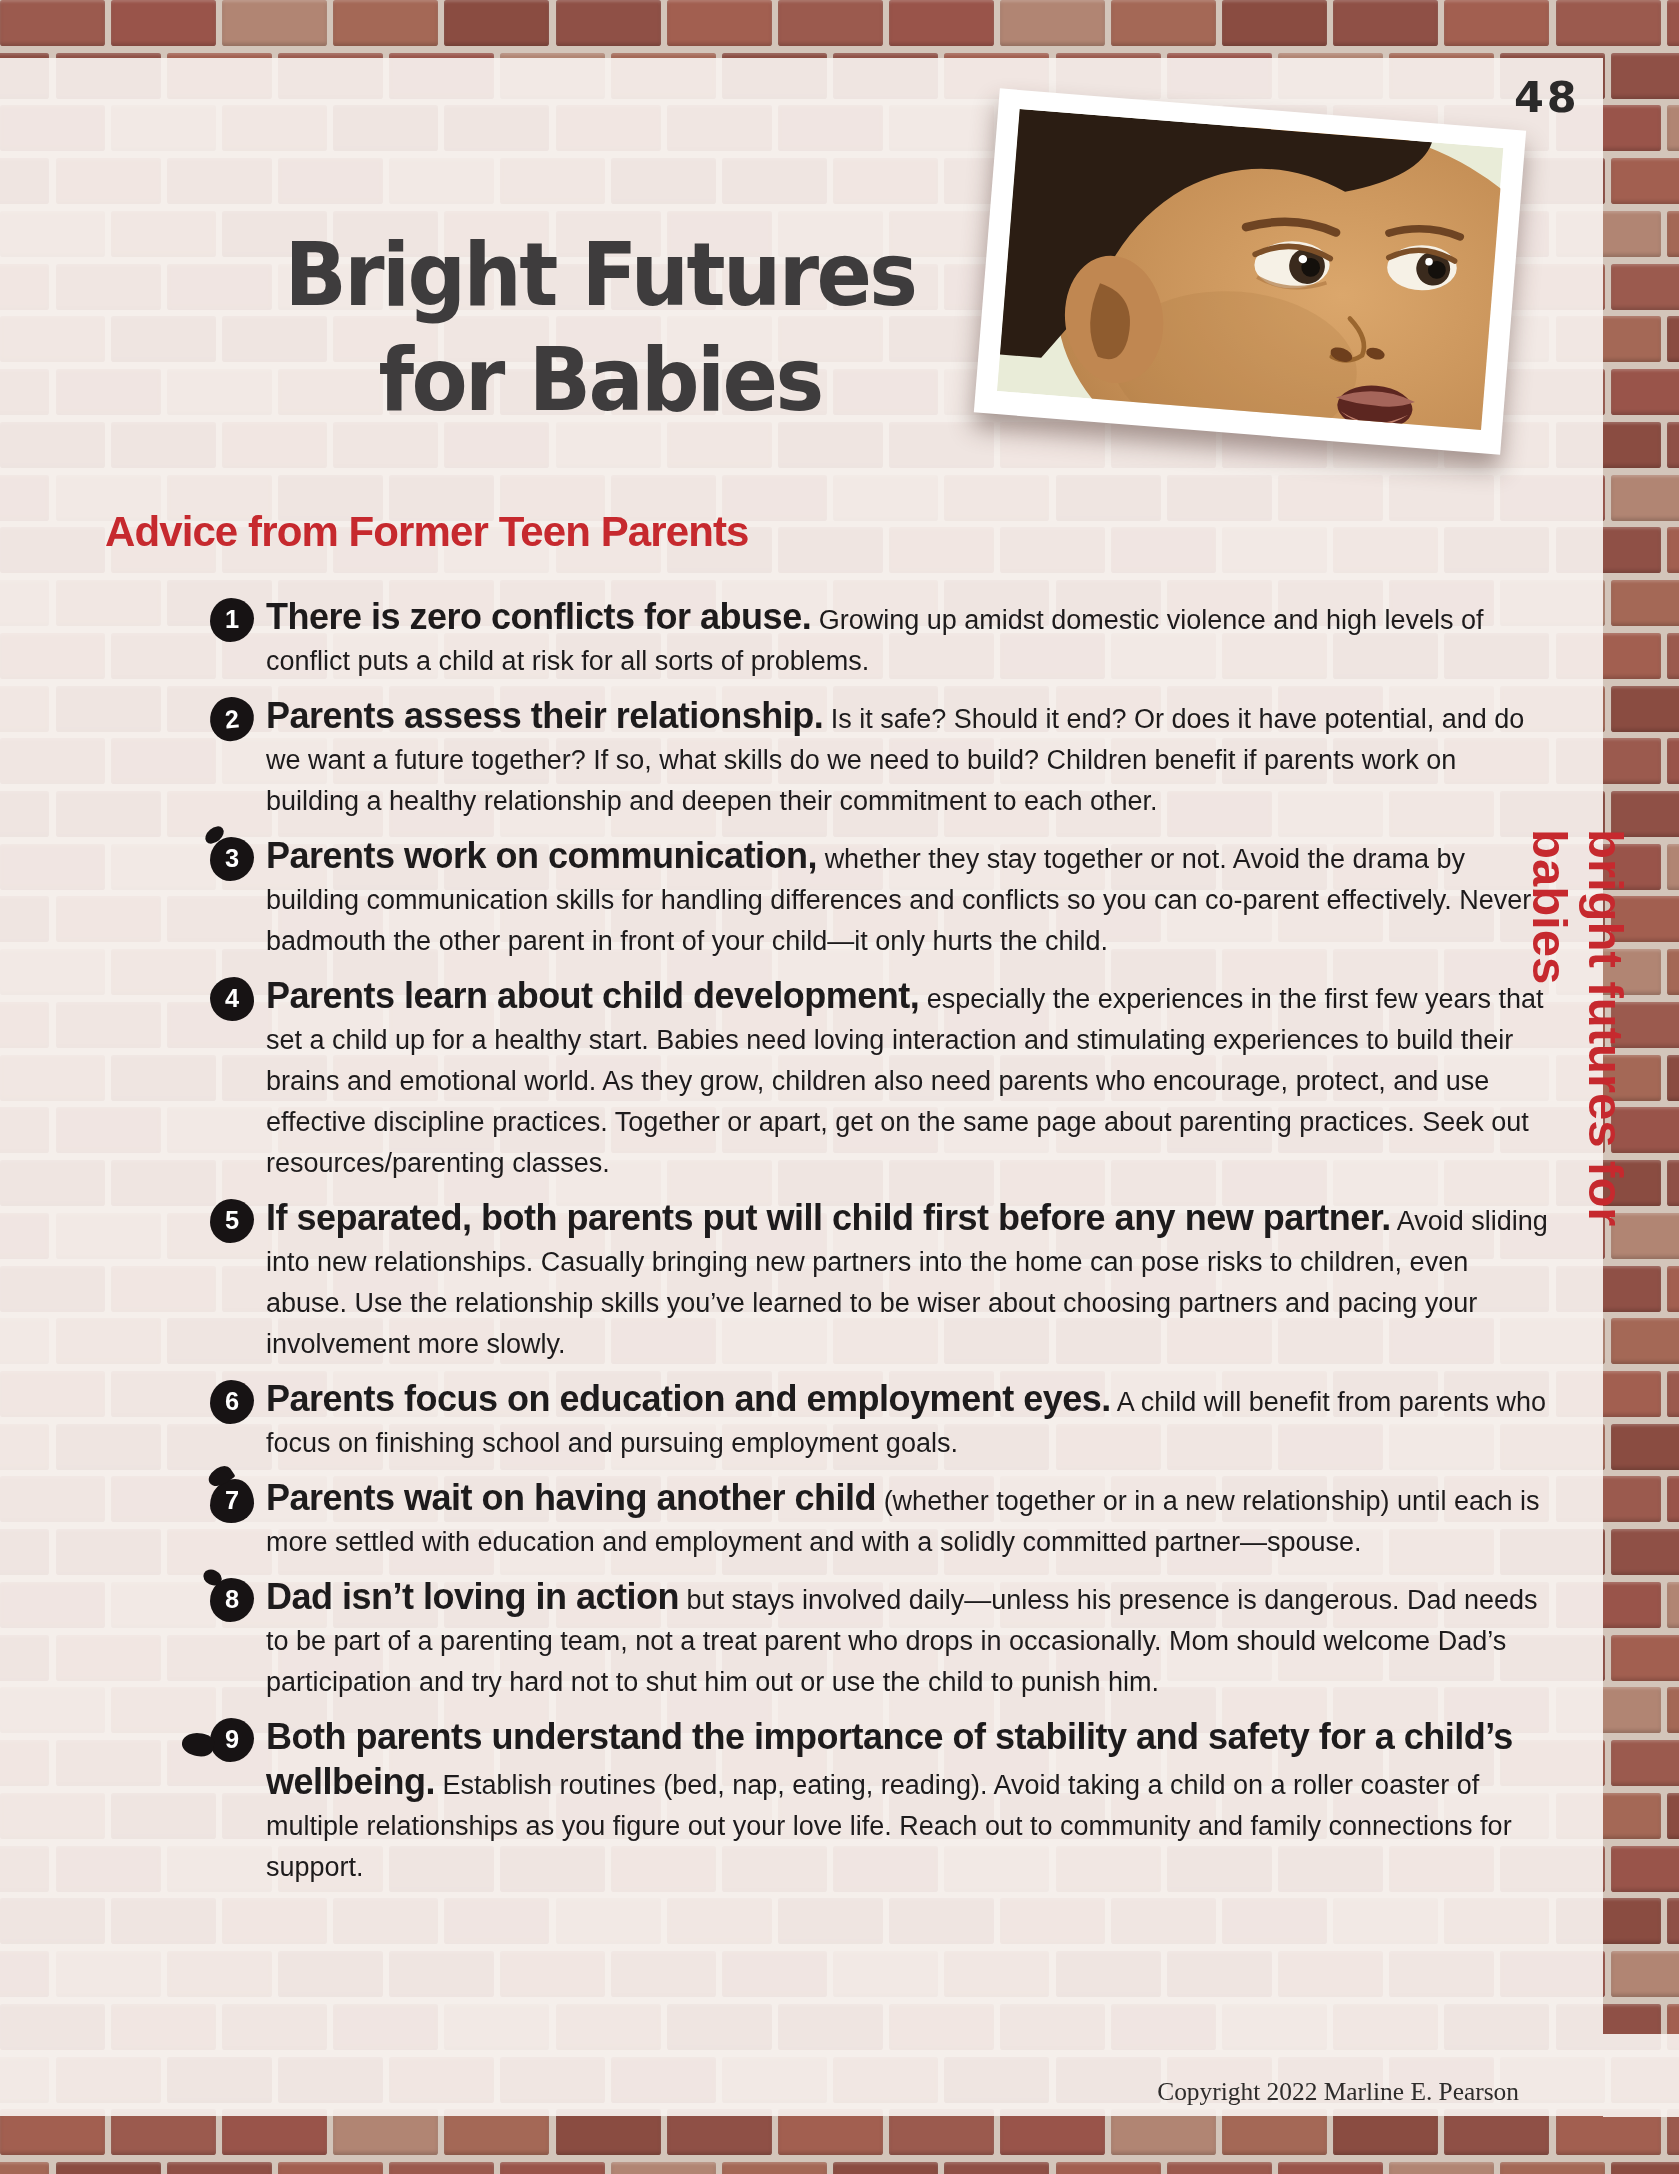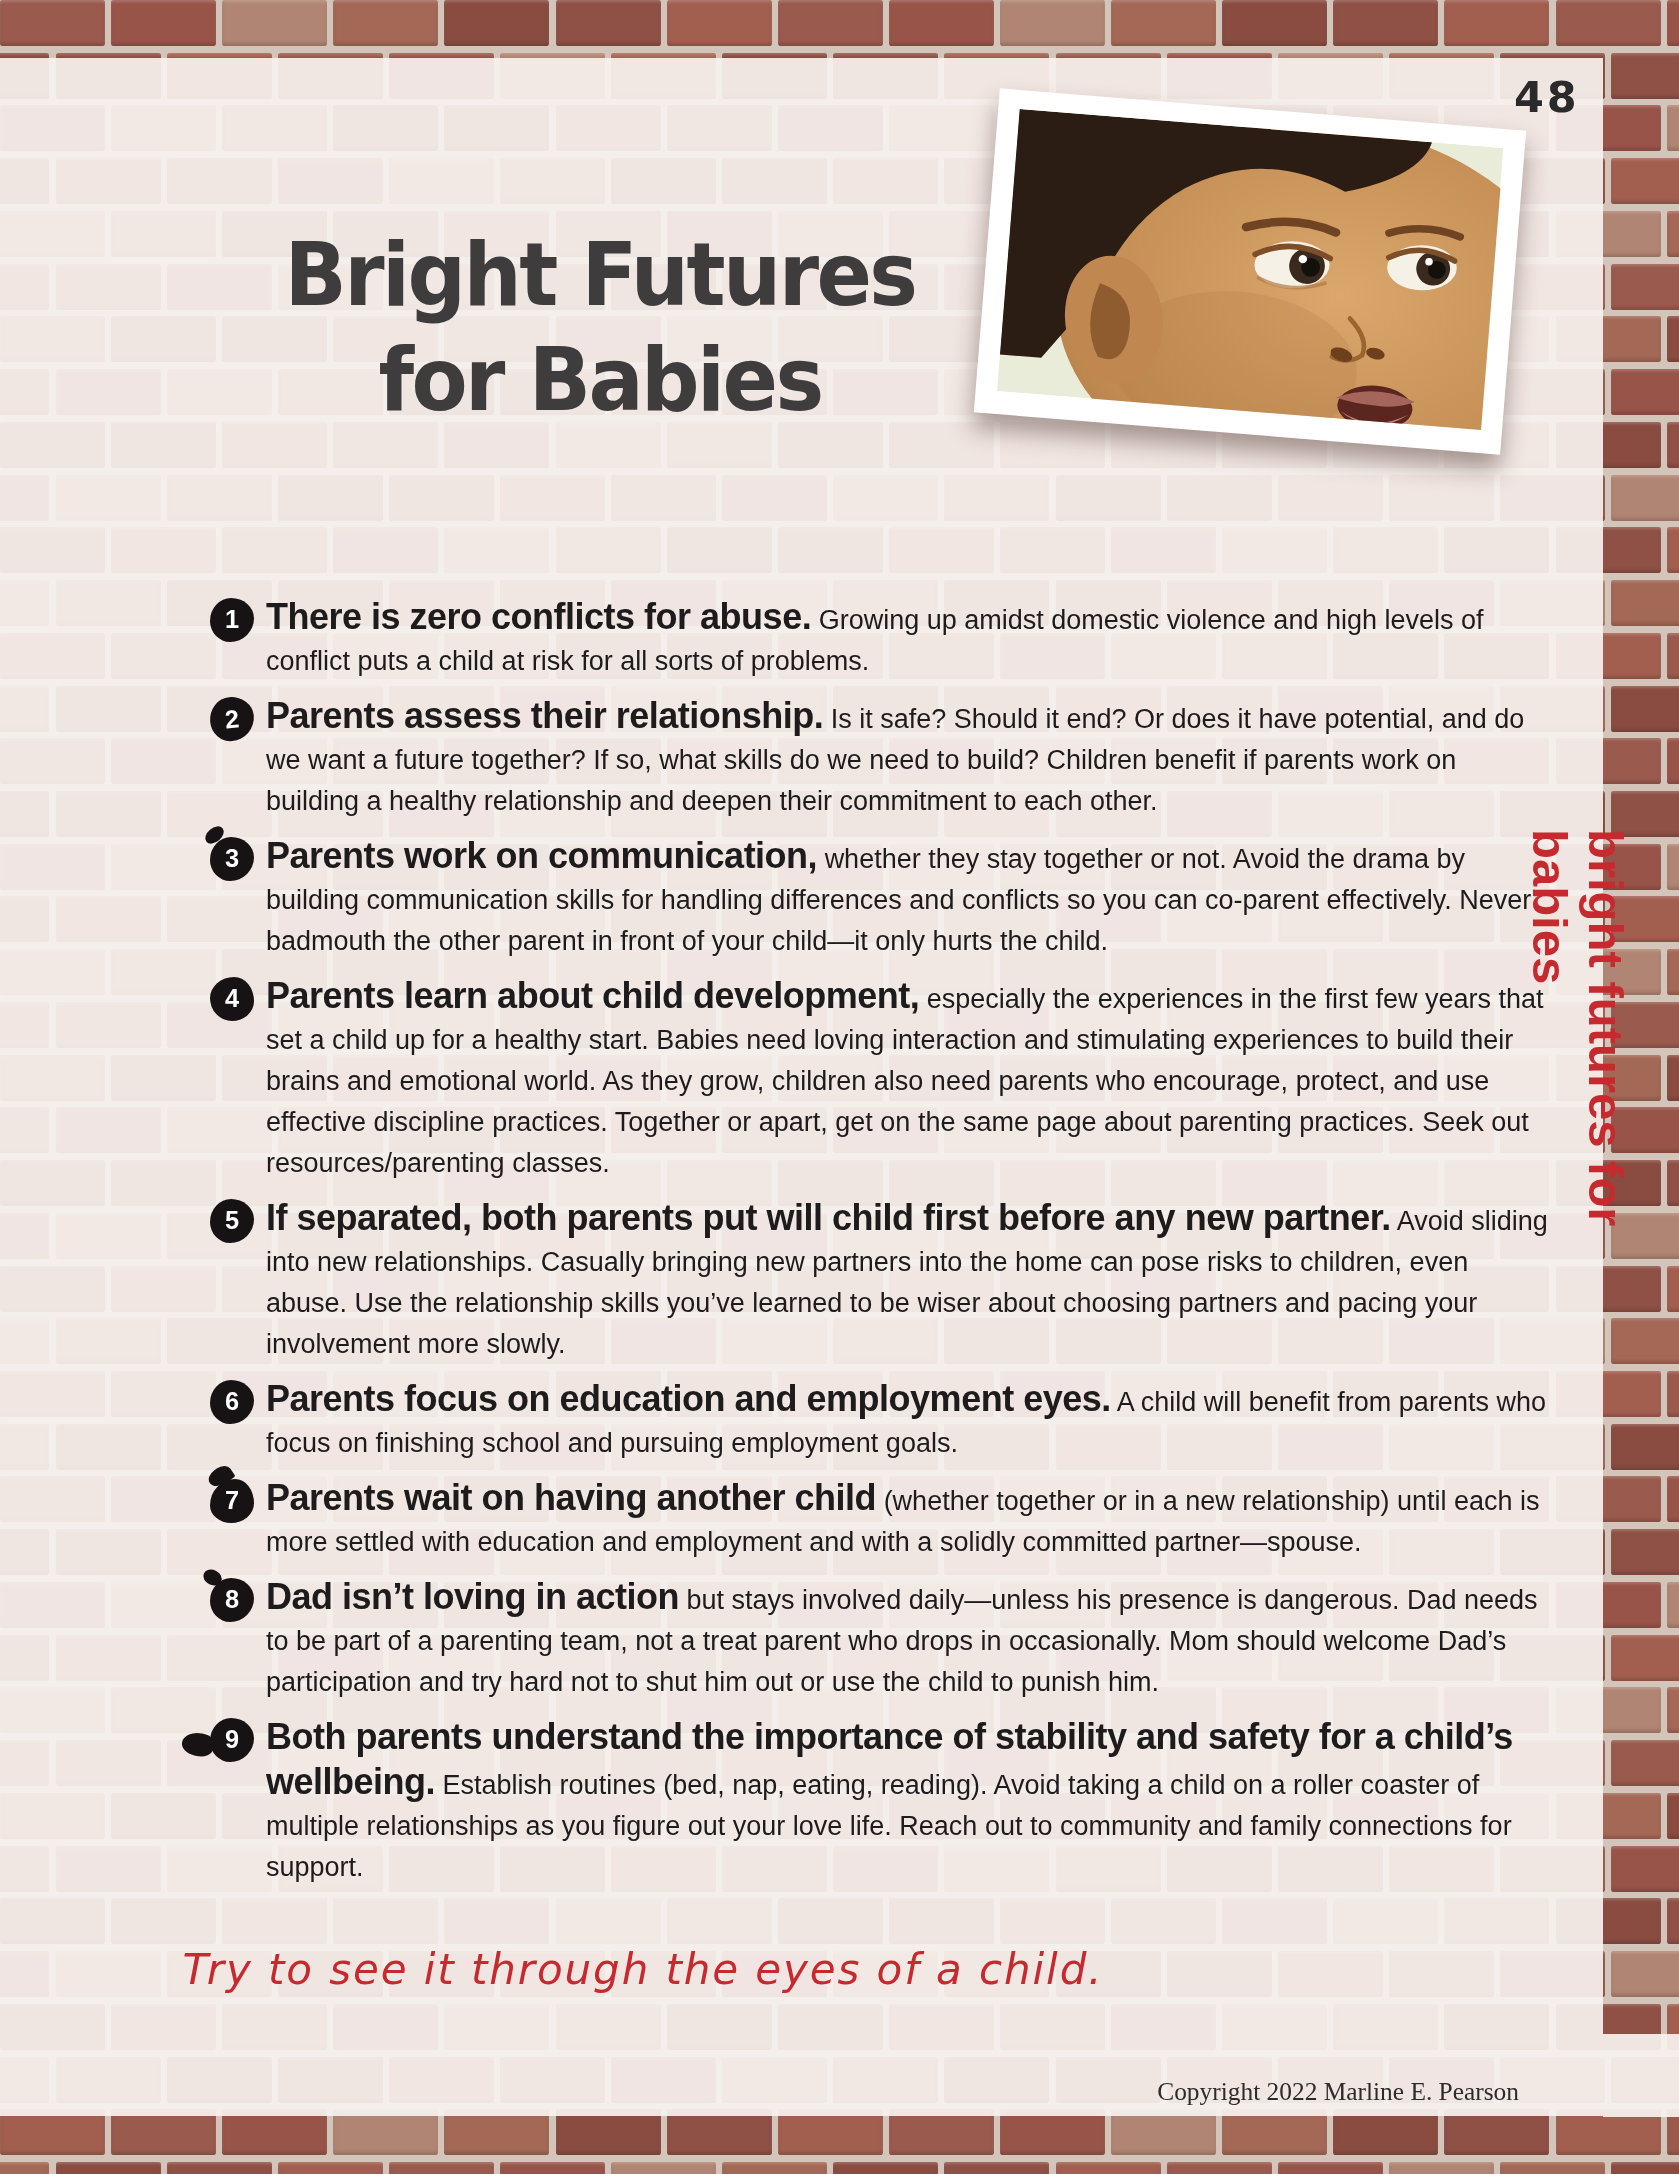--- a/index.html
+++ b/index.html
@@ -782,6 +782,7 @@
     <div>for Babies</div>
   </div>
 
+  <div class="heading">Advice from Former Teen Parents</div>
 
   <ol class="advice" id="advice-list">
   <li class="advice-item">

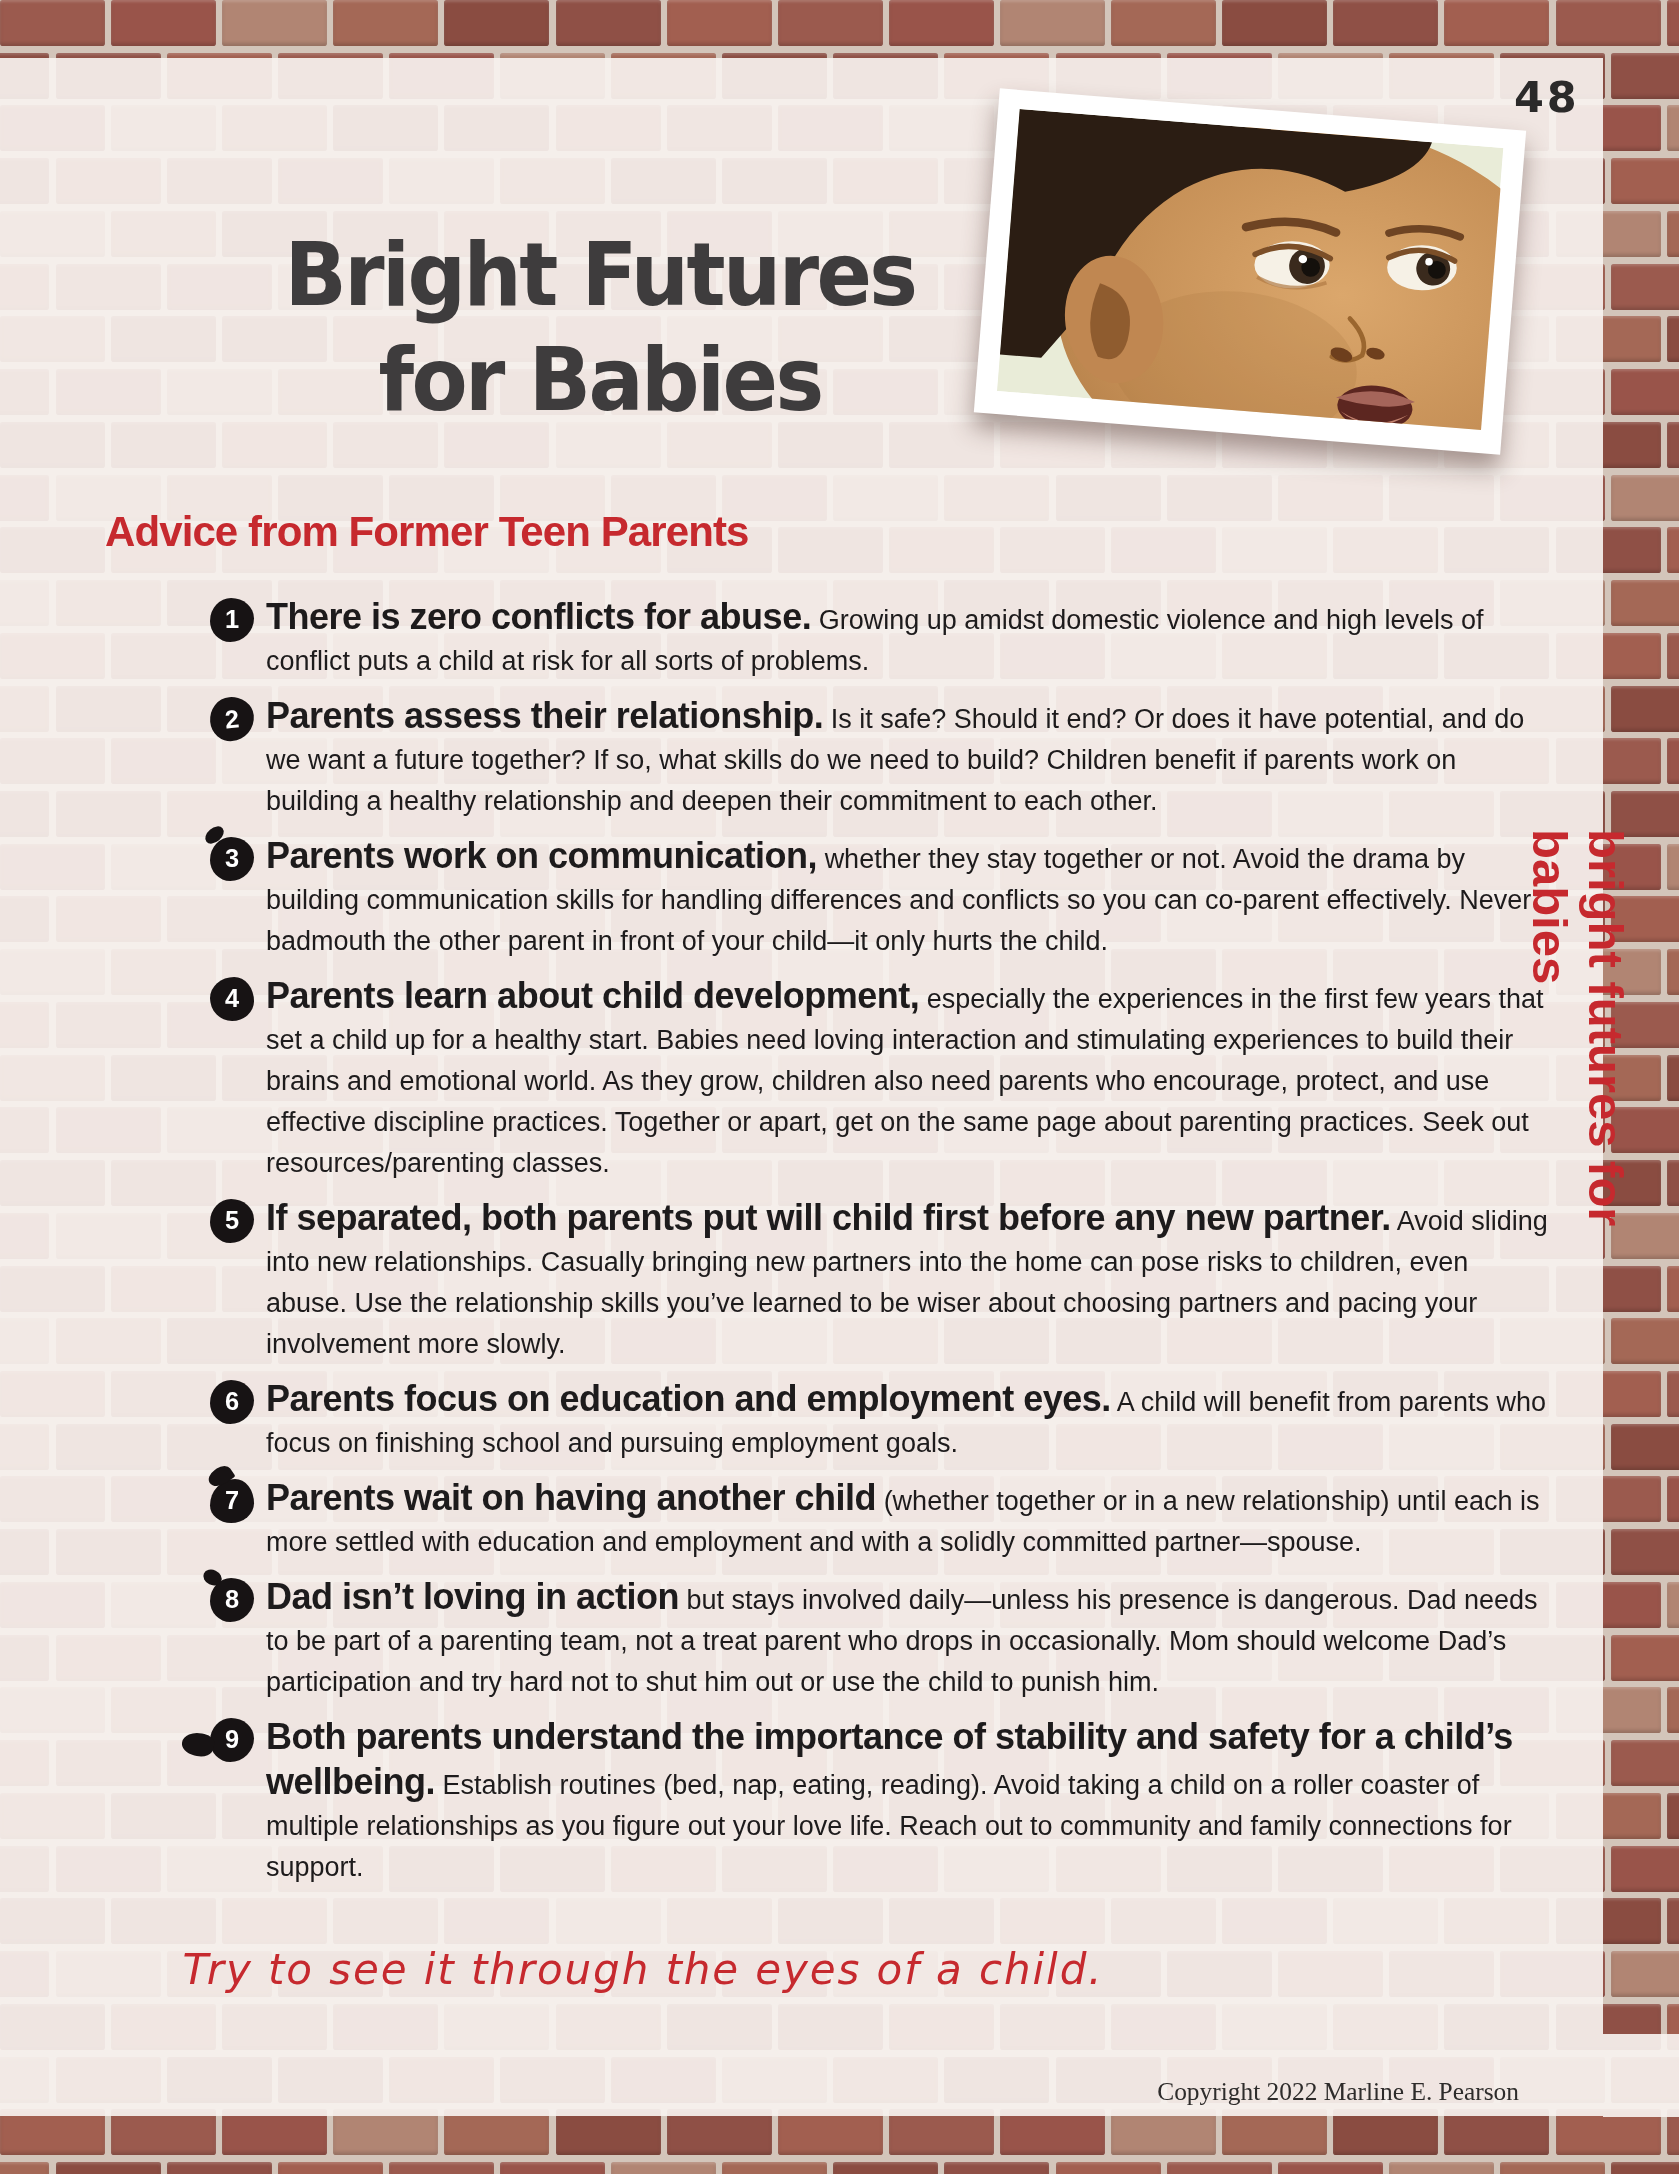--- a/index.html
+++ b/index.html
@@ -858,7 +858,6 @@
   </li>
 </ol>
 
-  <div class="script-line">Try to see it through the eyes of a child.</div>
 
   <div class="side-text">bright futures for babies</div>
 

